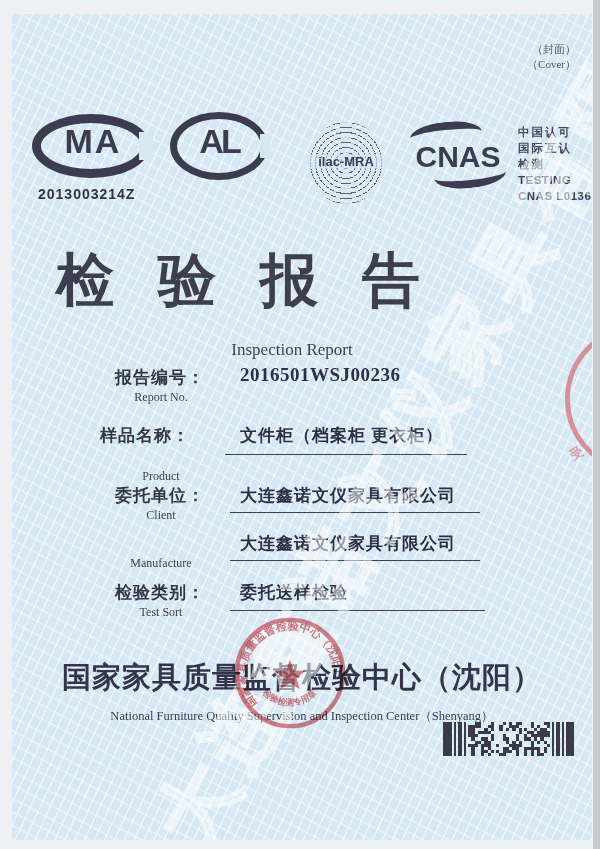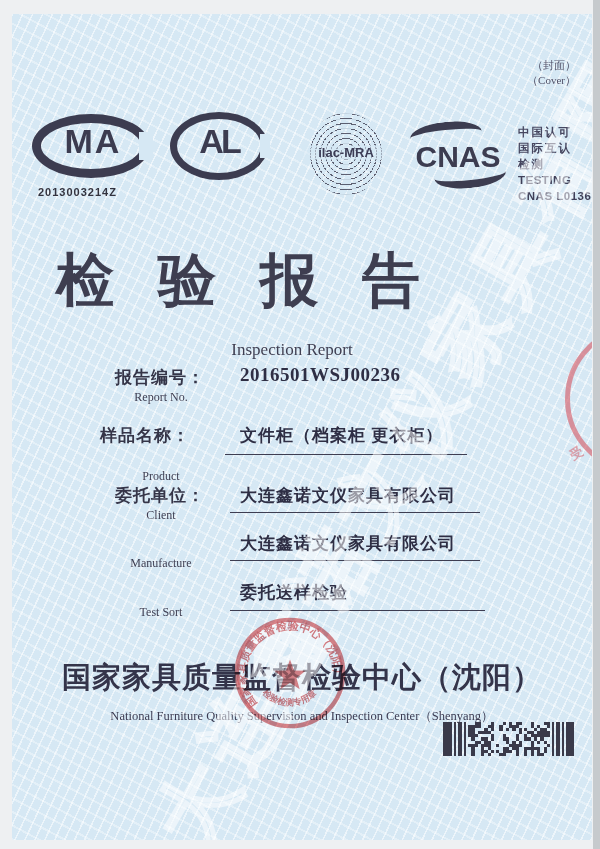--- a/index.html
+++ b/index.html
@@ -26,7 +26,7 @@
   .abs{position:absolute;}
 
   
-  .cover{right:16px;top:44px;text-align:right;font-family:"Liberation Serif",serif;
+  .cover{right:16px;top:28px;text-align:right;font-family:"Liberation Serif",serif;
          font-size:11px;color:#53536a;line-height:15px;}
 
   

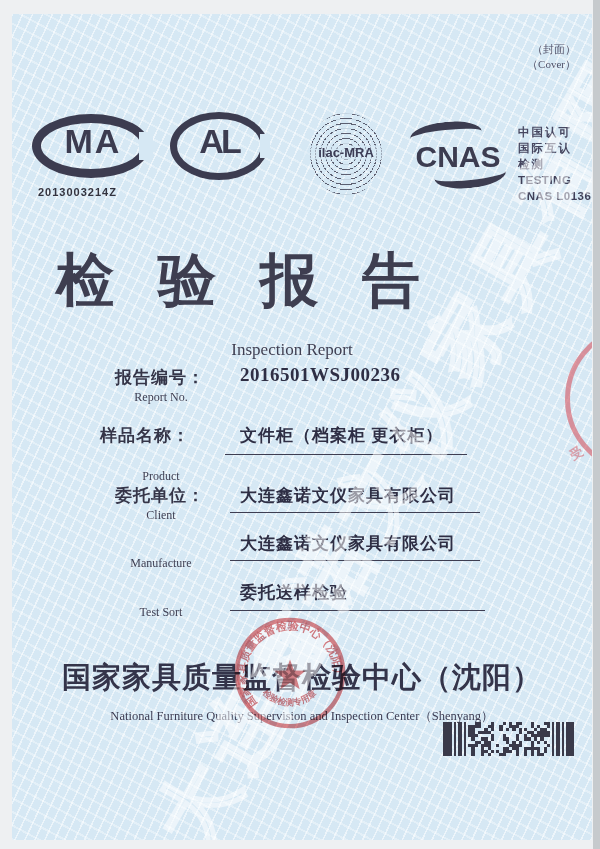--- a/index.html
+++ b/index.html
@@ -42,7 +42,7 @@
   .al .gap{position:absolute;right:-2px;top:22px;width:10px;height:24px;background:var(--pagebg);}
   .al .letters{position:absolute;left:0;top:10px;width:98px;text-align:center;
     font-weight:bold;font-size:34px;letter-spacing:-3px;color:var(--ink);}
-  .ilac{left:296px;top:3px;width:76px;height:82px;border-radius:50%;
+  .ilac{left:296px;top:12px;width:76px;height:82px;border-radius:50%;
     background:
       repeating-linear-gradient(180deg, rgba(214,232,244,.85) 0 1px, rgba(214,232,244,0) 1px 3px),
       repeating-radial-gradient(circle at 50% 50%, rgba(60,60,80,.8) 0 1px, rgba(60,60,80,0) 1px 5px);

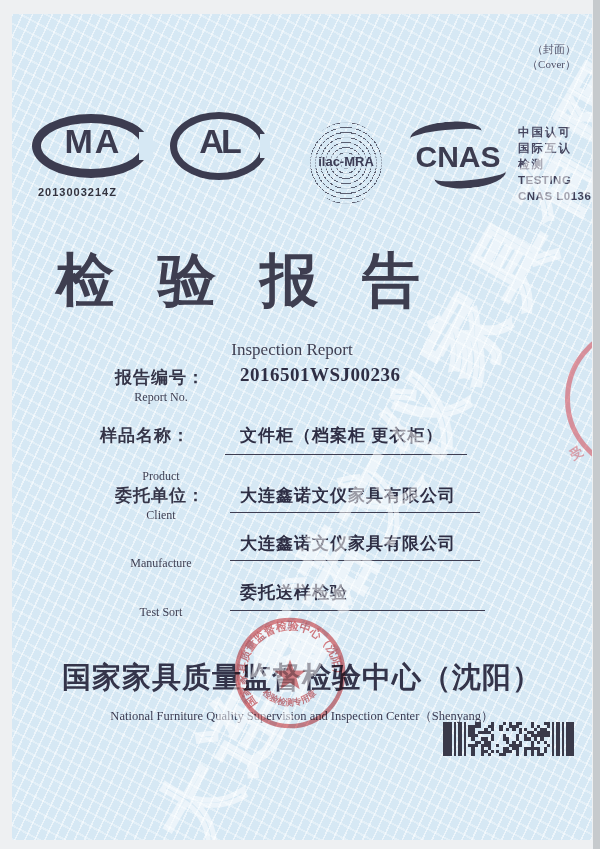--- a/index.html
+++ b/index.html
@@ -36,7 +36,7 @@
   .cma .gap{position:absolute;right:-3px;top:18px;width:14px;height:28px;background:var(--pagebg);}
   .cma .letters{position:absolute;left:18px;top:8px;width:86px;text-align:center;
     font-weight:bold;font-size:34px;letter-spacing:2px;color:var(--ink);font-family:"Liberation Sans",sans-serif;}
-  .cert-num{font-weight:bold;font-size:11px;color:#33333f;letter-spacing:1px;}
+  .cert-num{font-weight:bold;font-size:14px;color:#33333f;letter-spacing:1px;}
   .al{left:158px;top:2px;width:98px;height:68px;}
   .al .ring{position:absolute;left:0;top:0;width:98px;height:68px;border:7px solid var(--ink);border-radius:50%;}
   .al .gap{position:absolute;right:-2px;top:22px;width:10px;height:24px;background:var(--pagebg);}

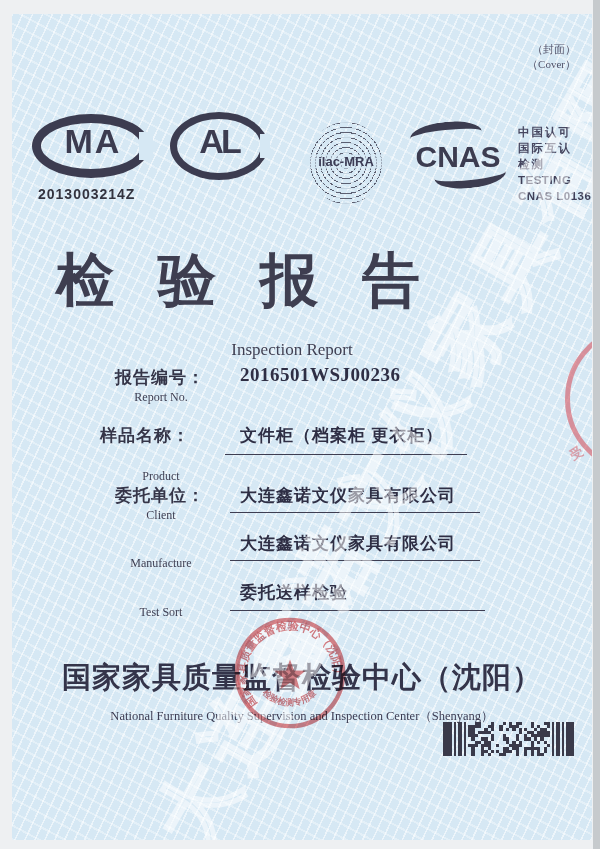--- a/index.html
+++ b/index.html
@@ -173,6 +173,7 @@
     <div class="abs field-value" style="left:228px;top:518px;">大连鑫诺文仪家具有限公司</div>
     <div class="abs u-line" style="left:218px;top:546px;width:250px;"></div>
 
+    <div class="abs field-label" style="left:103px;top:567px;">检验类别：</div>
     <div class="abs field-en" style="left:103px;top:591px;width:92px;">Test Sort</div>
     <div class="abs field-value" style="left:228px;top:567px;">委托送样检验</div>
     <div class="abs u-line" style="left:218px;top:596px;width:255px;"></div>

